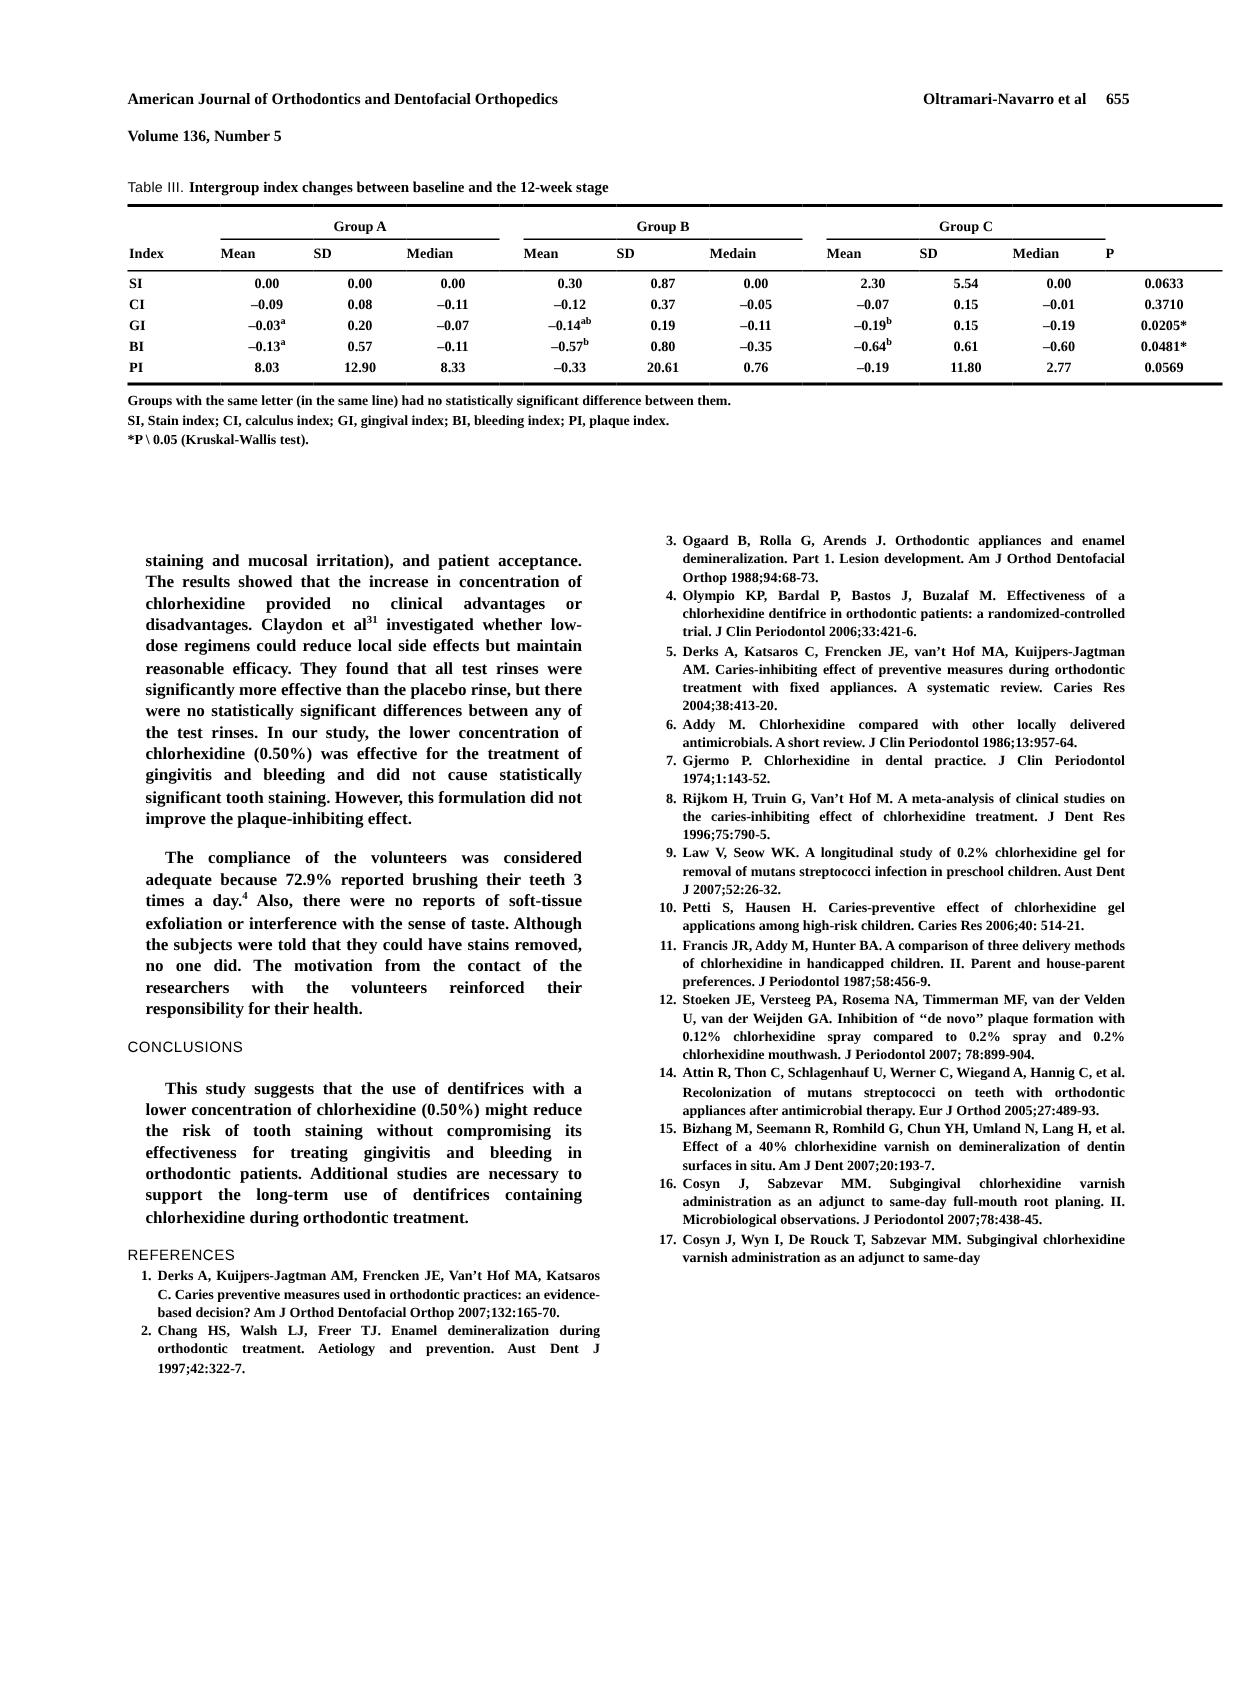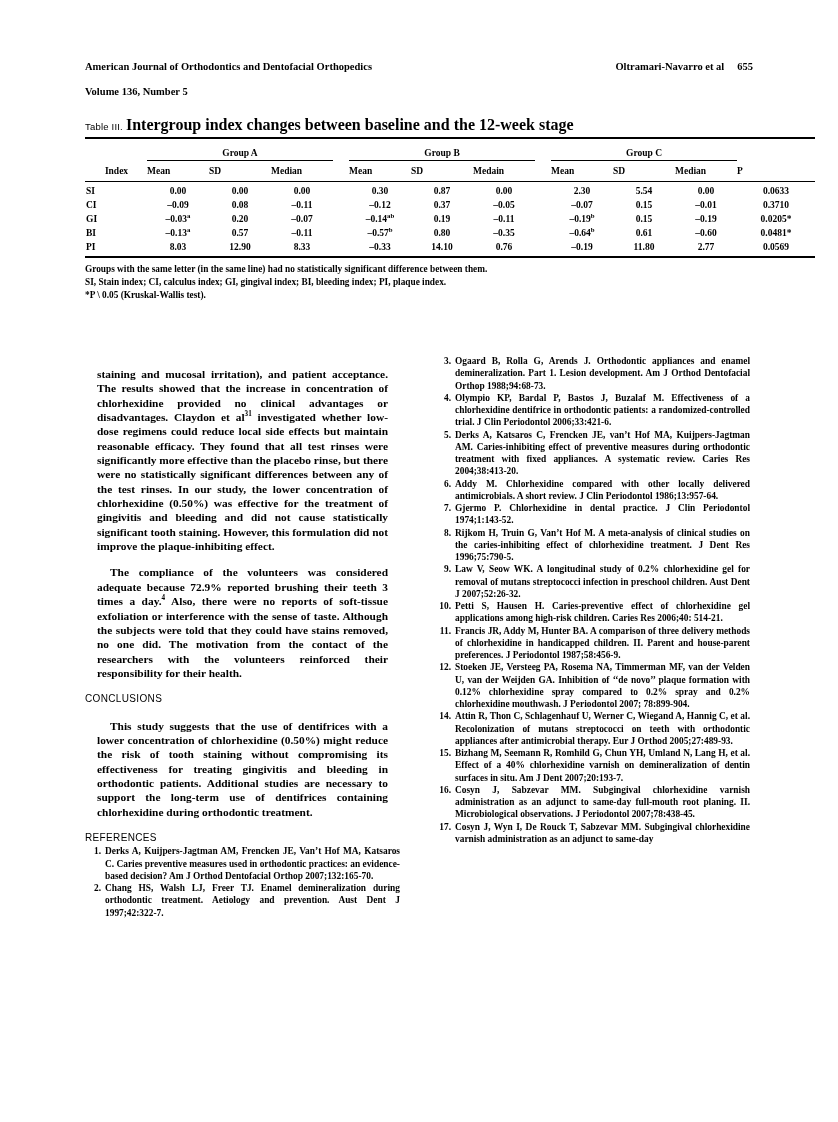--- a/index.html
+++ b/index.html
@@ -69,7 +69,7 @@
   }
   .table-caption .tbl-title {
     font-family: "Liberation Serif", serif;
-    font-size: 16px;
+    font-size: 10px;
     font-weight: bold;
     margin-left: 3px;
   }

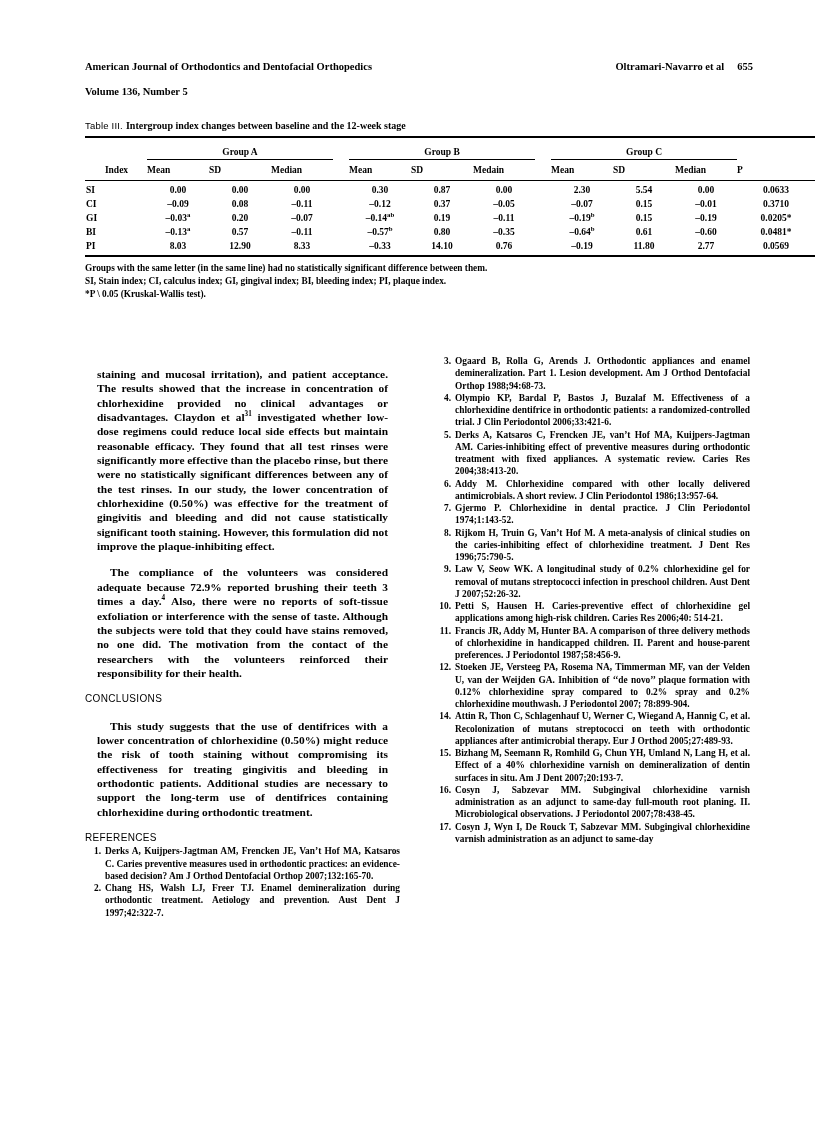--- a/index.html
+++ b/index.html
@@ -112,7 +112,7 @@
     padding-bottom: 5px;
     vertical-align: bottom;
   }
-  tr.colhead td.idx { text-align: center; padding-left: 1px; }
+  tr.colhead td.idx { text-align: left; padding-left: 1px; }
 
   tr.datarow td {
     text-align: center;

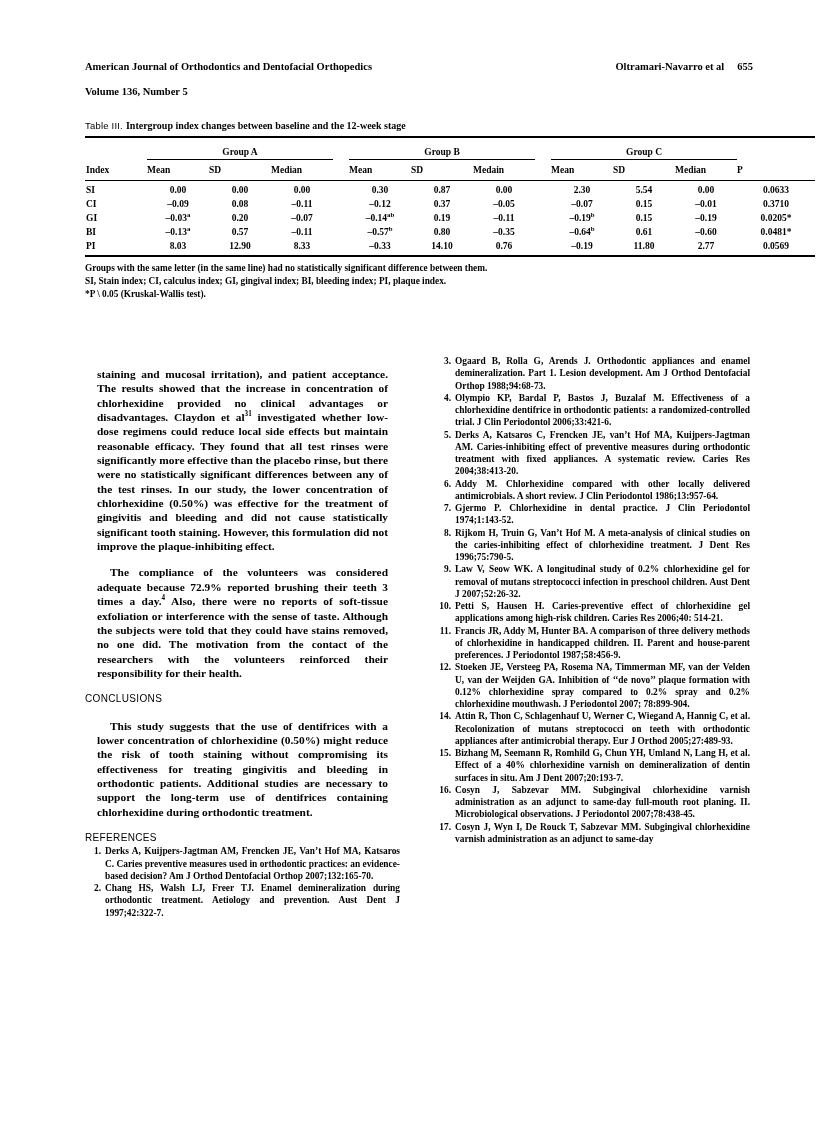--- a/index.html
+++ b/index.html
@@ -352,7 +352,7 @@
         <td>8.33</td>
         <td></td>
         <td><span>–0.33</span><sup class="mk"></sup></td>
-        <td>14.10</td>
+        <td>20.61</td>
         <td>0.76</td>
         <td></td>
         <td><span>–0.19</span><sup class="mk"></sup></td>

